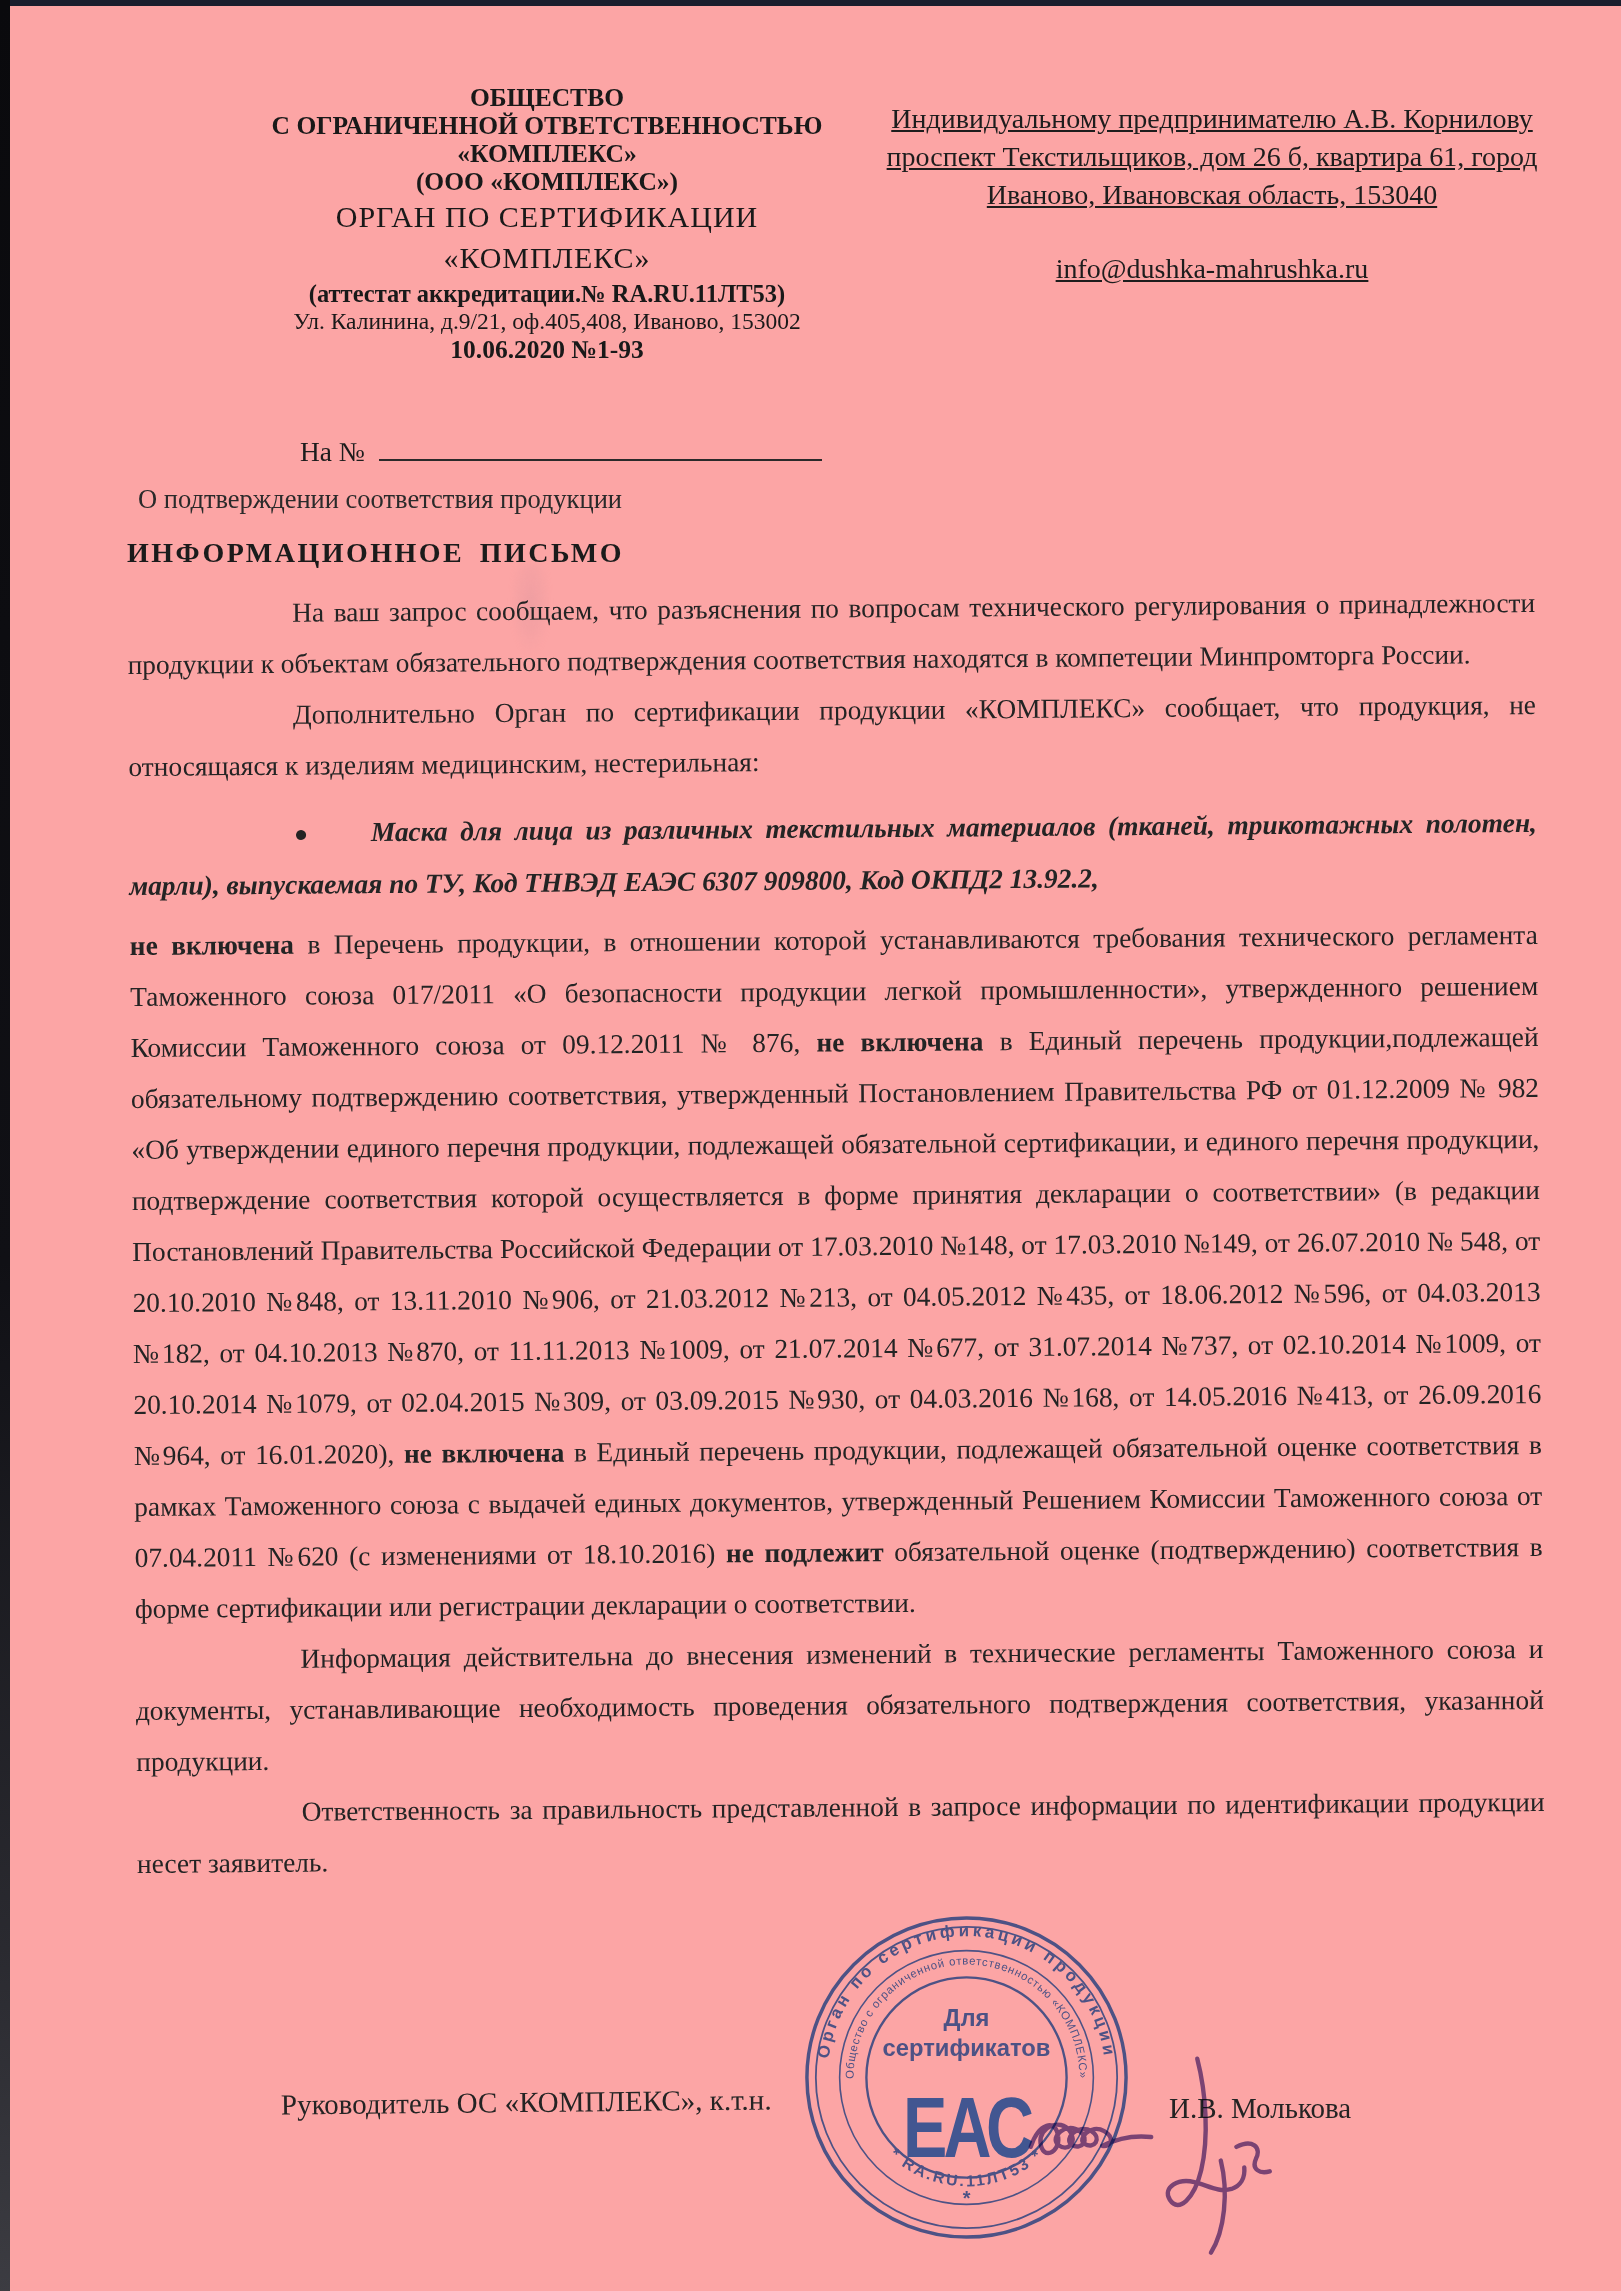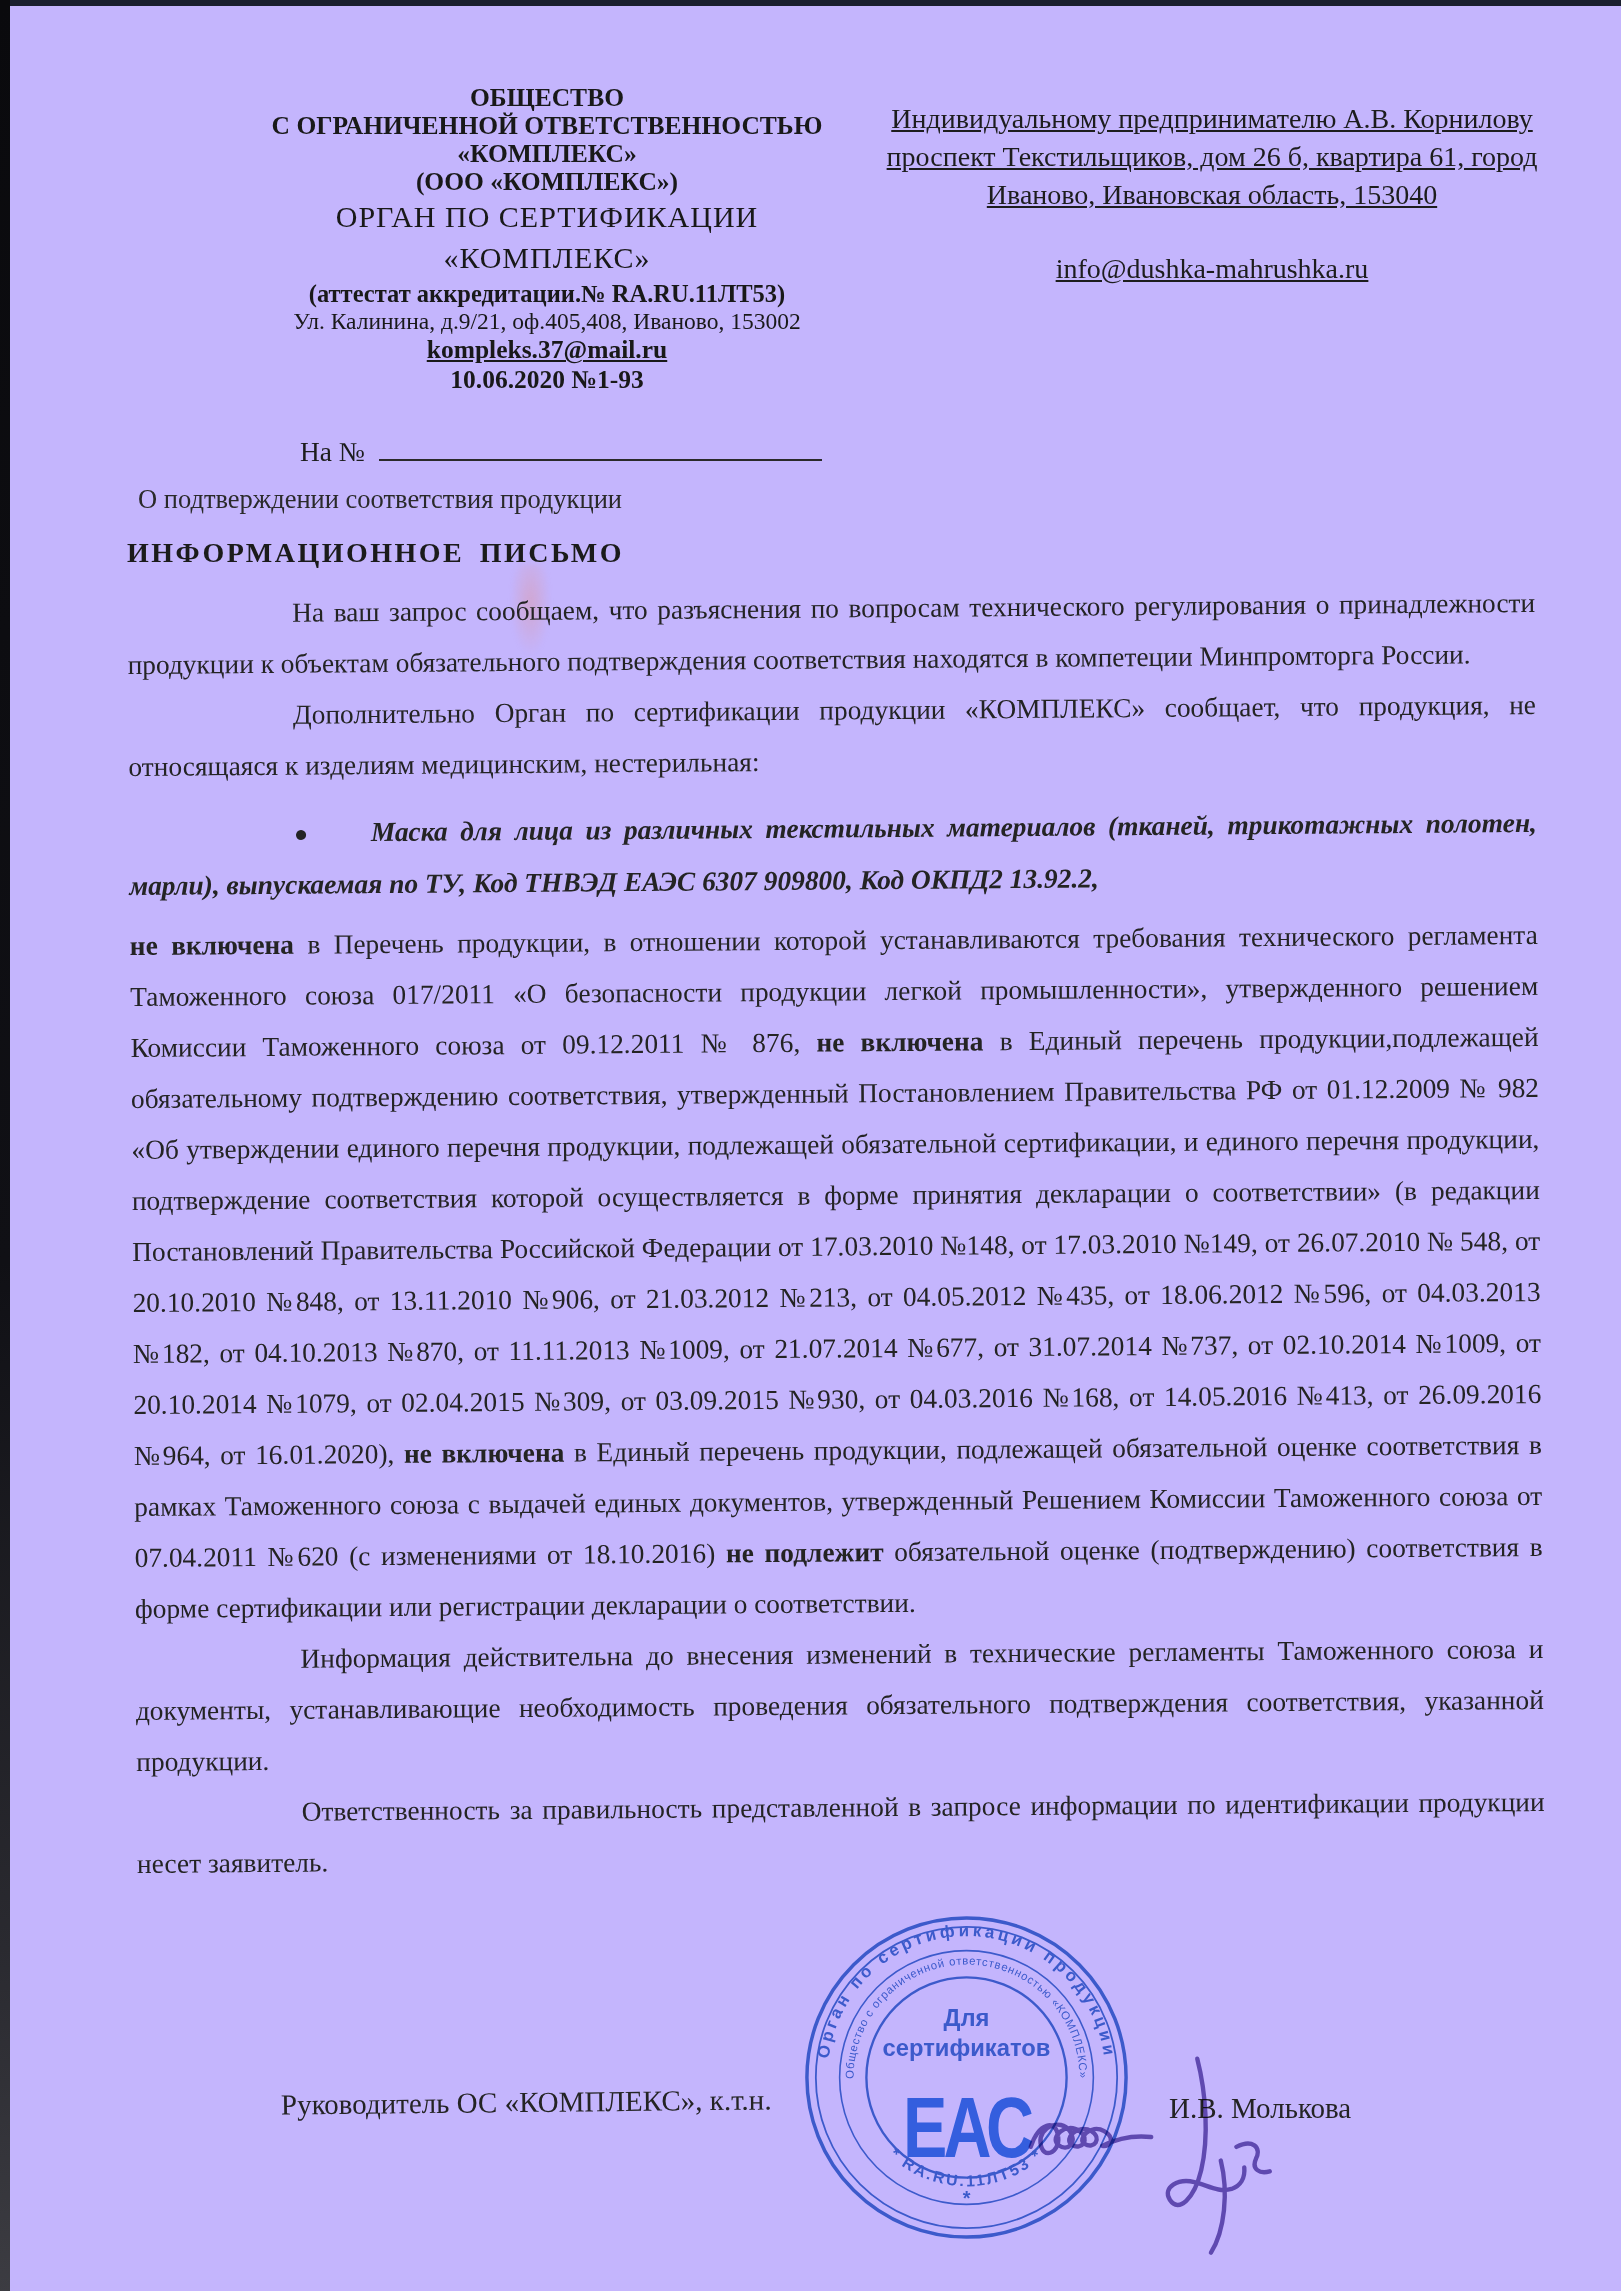--- a/index.html
+++ b/index.html
@@ -5,7 +5,7 @@
   html,body{margin:0;padding:0;background:#e8e8e6;}
   .page{
     position:relative;width:1621px;height:2292px;margin:0 auto;
-    background:#c4b5fd;overflow:hidden;
+    background:#fca5a5;overflow:hidden;
     font-family:"Liberation Serif","DejaVu Serif",serif;
     color:#222;
   }

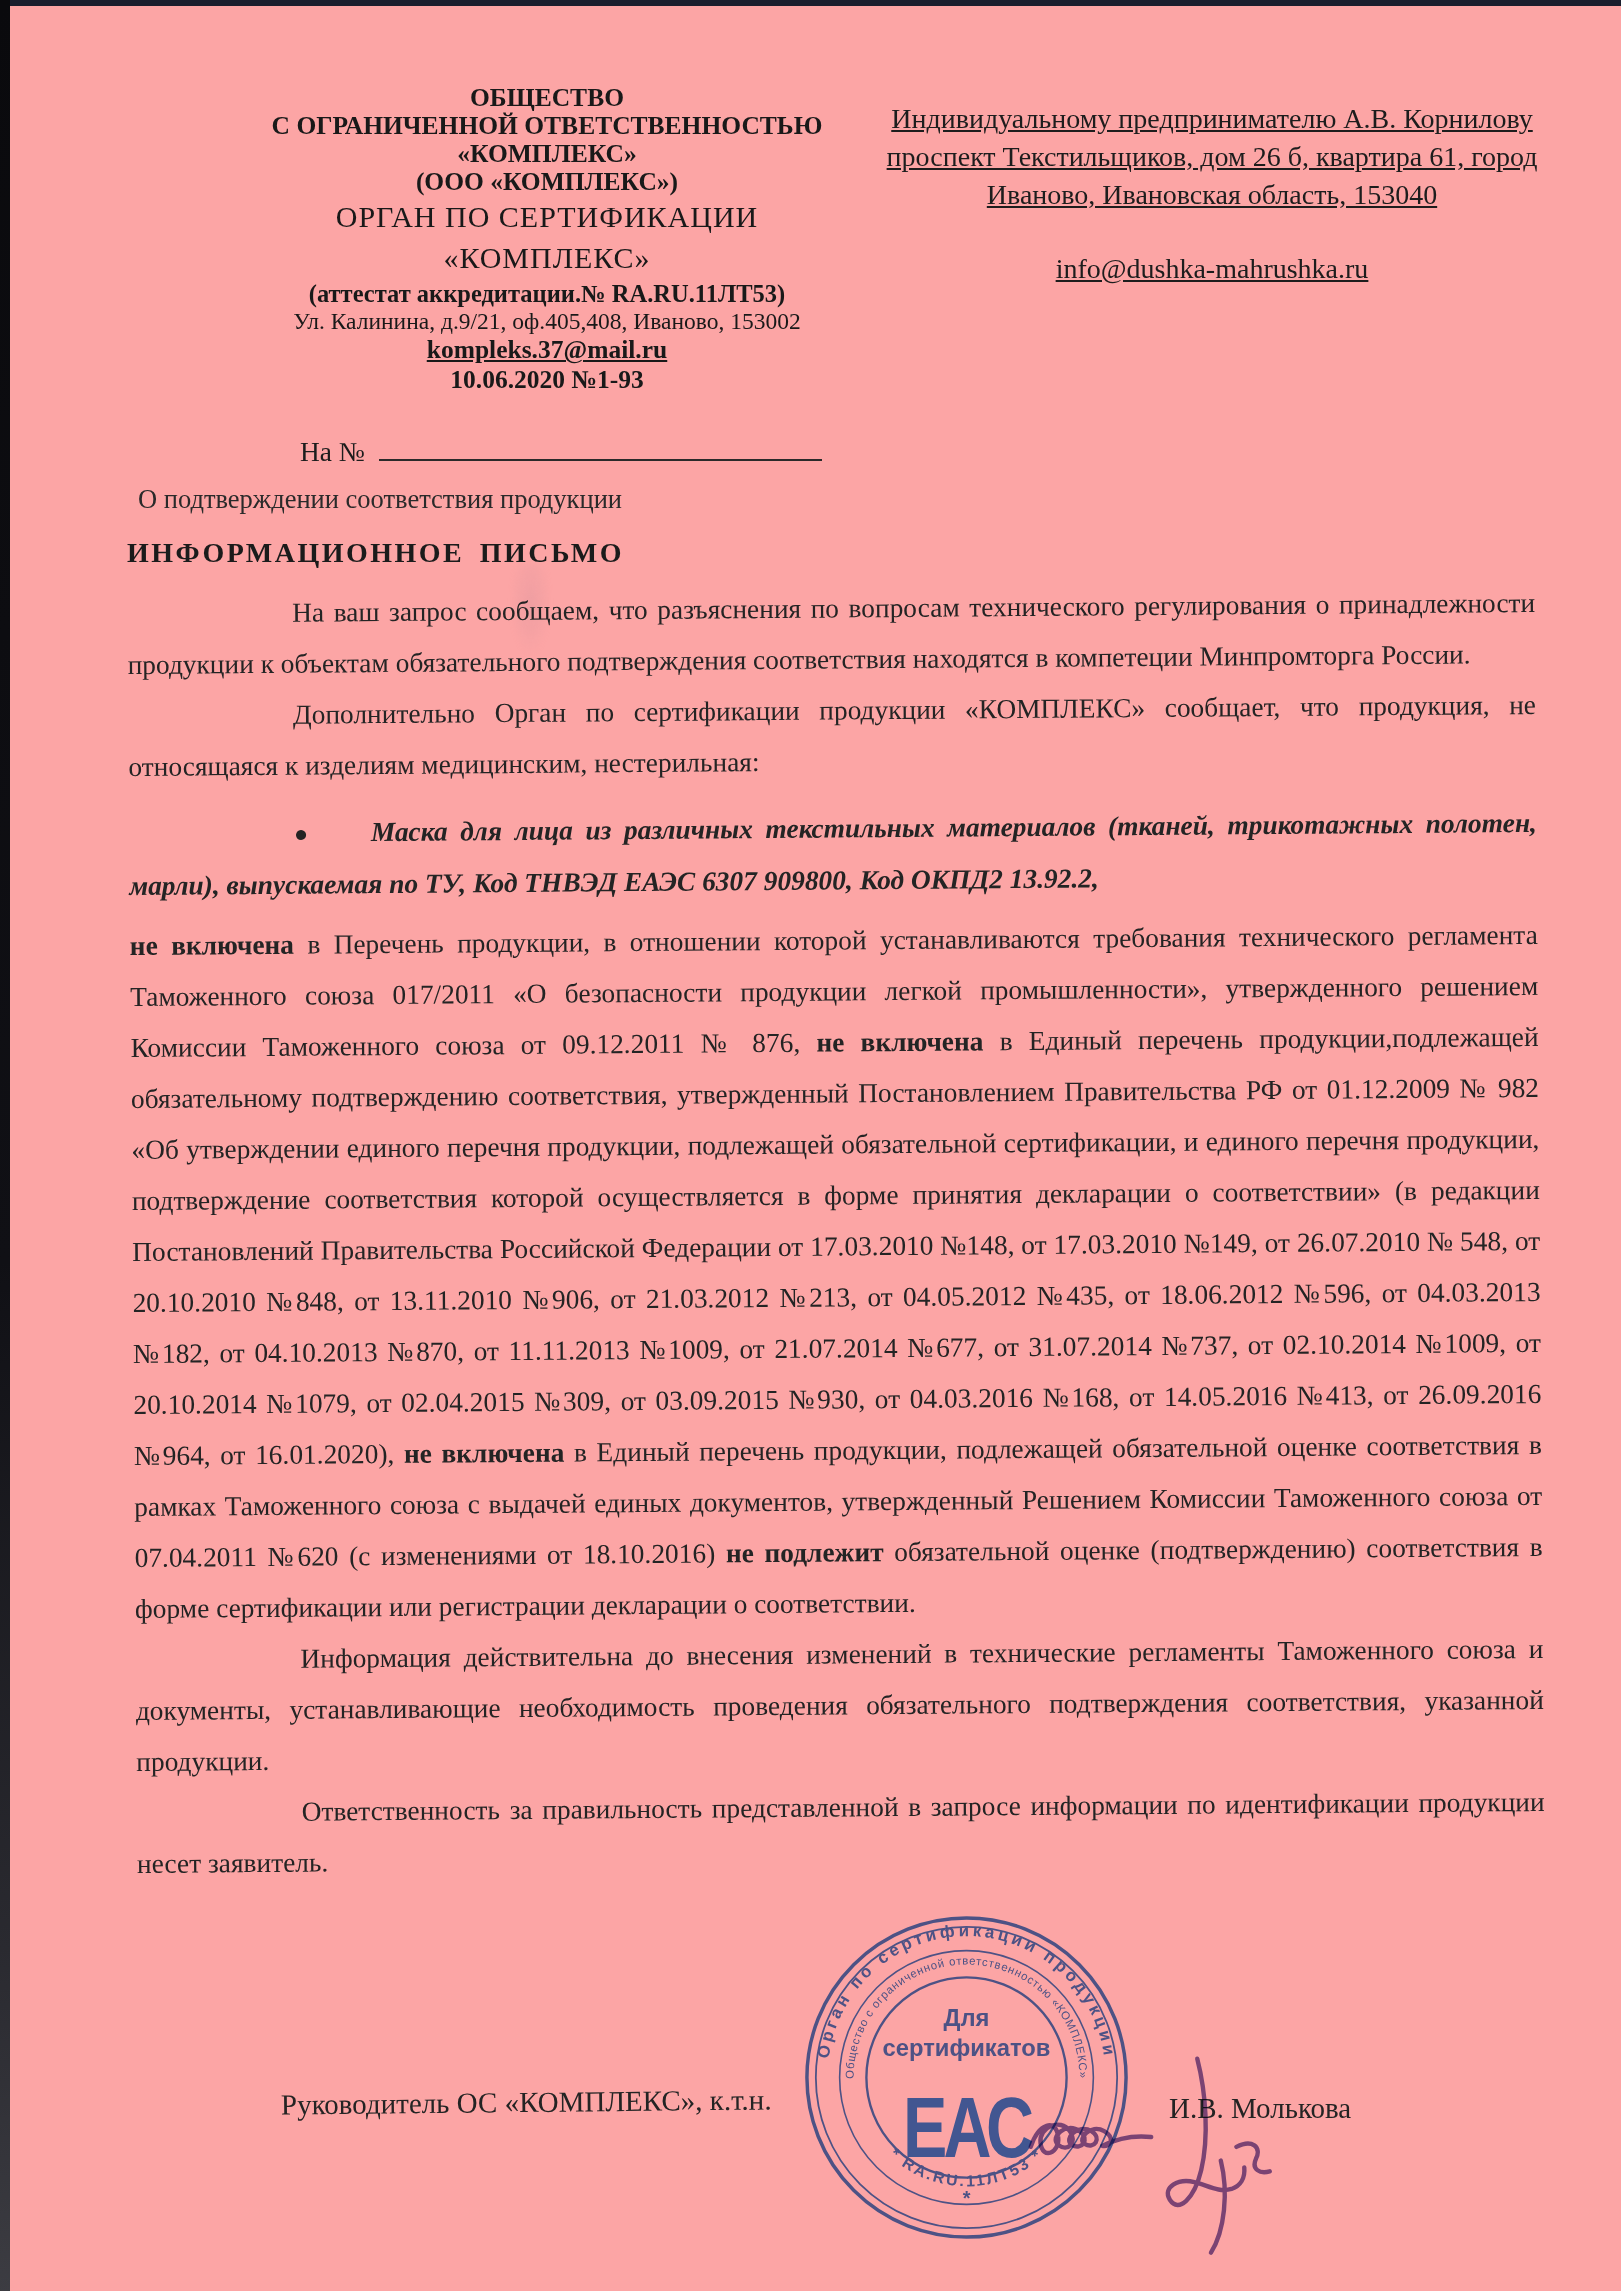--- a/index.html
+++ b/index.html
@@ -73,7 +73,6 @@
     <div class="lh-b">«КОМПЛЕКС»</div>
     <div class="lh-a">(аттестат аккредитации.№ RA.RU.11ЛТ53)</div>
     <div class="lh-r">Ул. Калинина, д.9/21, оф.405,408, Иваново, 153002</div>
-    <div class="lh-e">kompleks.37@mail.ru</div>
     <div class="lh-d">10.06.2020 №1-93</div>
   </div>
 

